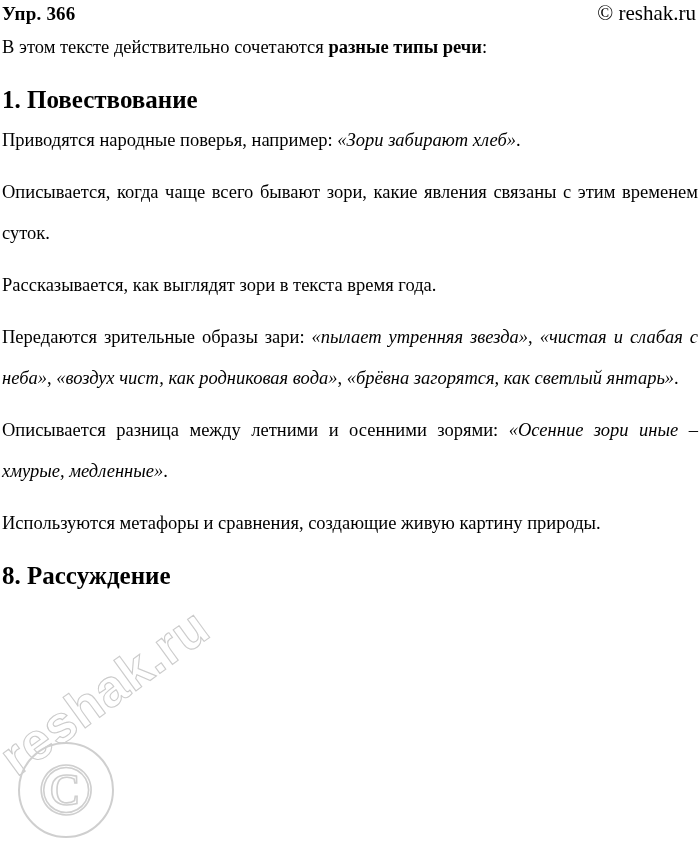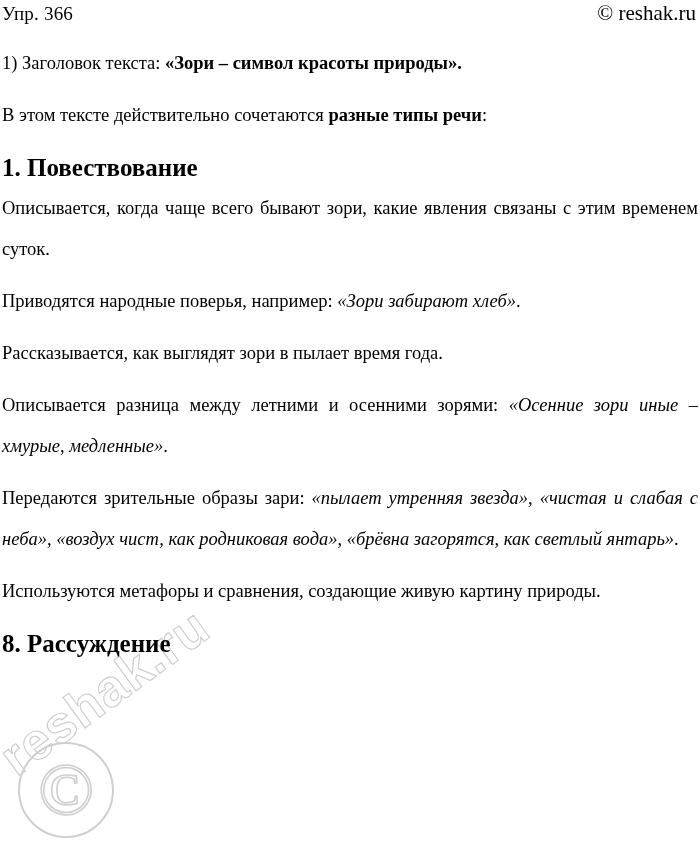--- a/index.html
+++ b/index.html
@@ -37,7 +37,7 @@
   }
   .header-title {
     font-size: 19px;
-    font-weight: normal;
+    font-weight: bold;
     letter-spacing: 0.2px;
     white-space: nowrap;
   }

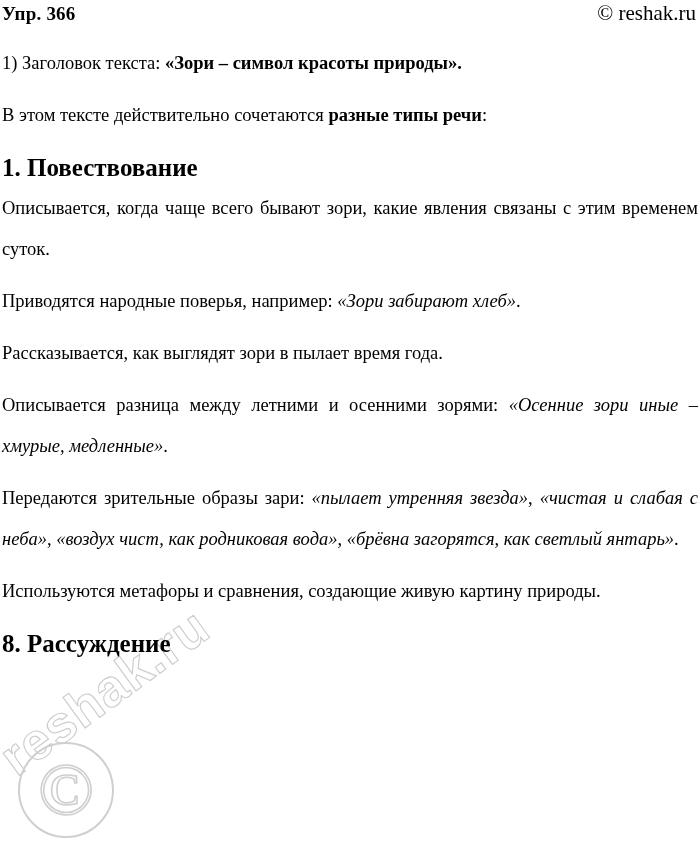--- a/index.html
+++ b/index.html
@@ -142,9 +142,6 @@
     <div class="header-copy">© reshak.ru</div>
   </div>
 
-  <p class="para first-block nojust">
-    <span>1) Заголовок текста: </span><b>«Зори – символ красоты природы».</b>
-  </p>
 
   <p class="para nojust">
     <span>В этом тексте действительно сочетаются </span><b>разные типы речи</b><span>:</span>

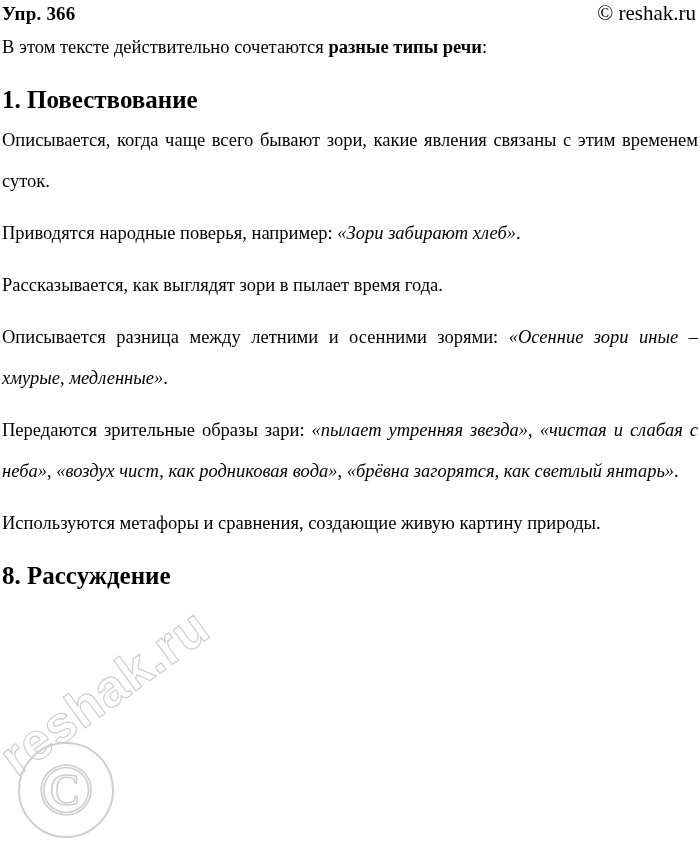--- a/index.html
+++ b/index.html
@@ -149,8 +149,8 @@
 
   <div id="sections-root">
       <p class="heading">1. Повествование</p>
+      <p class="para"><span>Приводятся народные поверья, например: </span><i>«Зори забирают хлеб»</i><span>.</span></p>
       <p class="para"><span>Описывается, когда чаще всего бывают зори, какие явления связаны с этим временем суток.</span></p>
-      <p class="para"><span>Приводятся народные поверья, например: </span><i>«Зори забирают хлеб»</i><span>.</span></p>
       <p class="para"><span>Рассказывается, как выглядят зори в пылает время года.</span></p>
       <p class="para"><span>Описывается разница между летними и осенними зорями: </span><i>«Осенние зори иные – хмурые, медленные»</i><span>.</span></p>
       <p class="para"><span>Передаются зрительные образы зари: </span><i>«пылает утренняя звезда»</i><span>, </span><i>«чистая и слабая с неба»</i><span>, </span><i>«воздух чист, как родниковая вода»</i><span>, </span><i>«брёвна загорятся, как светлый янтарь»</i><span>.</span></p>

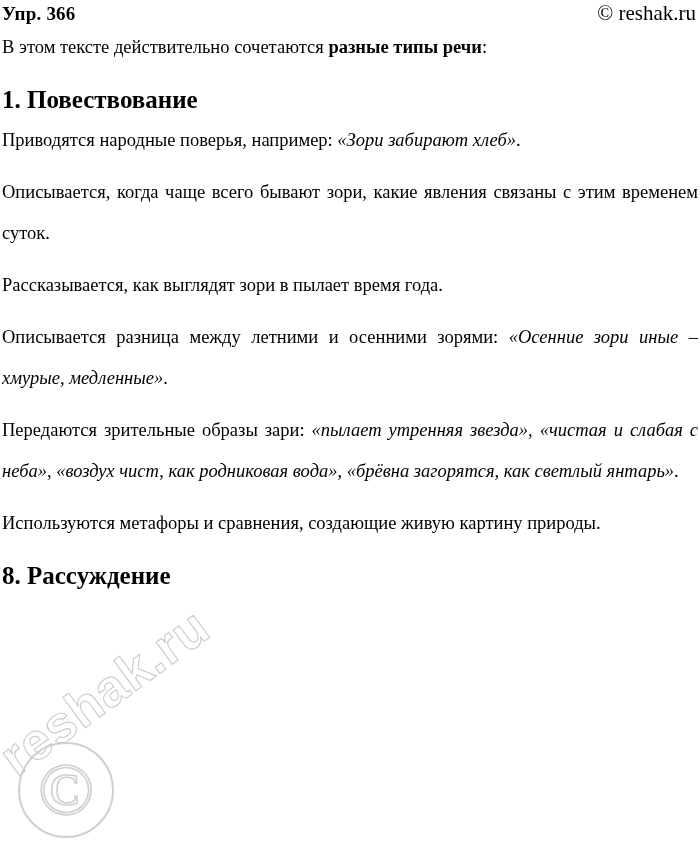--- a/index.html
+++ b/index.html
@@ -151,7 +151,7 @@
       <p class="heading">1. Повествование</p>
       <p class="para"><span>Приводятся народные поверья, например: </span><i>«Зори забирают хлеб»</i><span>.</span></p>
       <p class="para"><span>Описывается, когда чаще всего бывают зори, какие явления связаны с этим временем суток.</span></p>
-      <p class="para"><span>Рассказывается, как выглядят зори в пылает время года.</span></p>
+      <p class="para"><span>Рассказывается, как выглядят зори в текста время года.</span></p>
       <p class="para"><span>Описывается разница между летними и осенними зорями: </span><i>«Осенние зори иные – хмурые, медленные»</i><span>.</span></p>
       <p class="para"><span>Передаются зрительные образы зари: </span><i>«пылает утренняя звезда»</i><span>, </span><i>«чистая и слабая с неба»</i><span>, </span><i>«воздух чист, как родниковая вода»</i><span>, </span><i>«брёвна загорятся, как светлый янтарь»</i><span>.</span></p>
       <p class="para"><span>Используются метафоры и сравнения, создающие живую картину природы.</span></p>

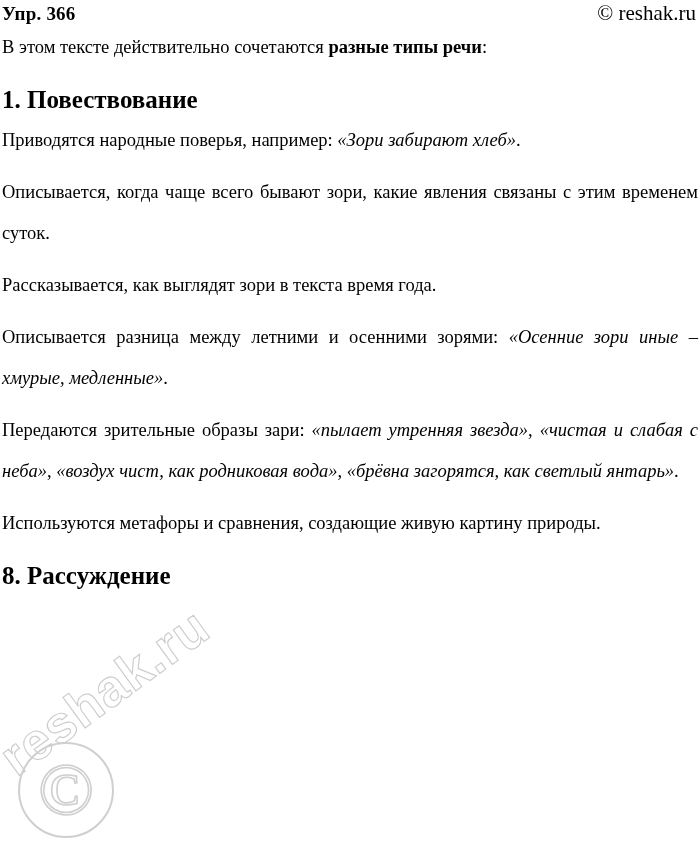--- a/index.html
+++ b/index.html
@@ -152,8 +152,8 @@
       <p class="para"><span>Приводятся народные поверья, например: </span><i>«Зори забирают хлеб»</i><span>.</span></p>
       <p class="para"><span>Описывается, когда чаще всего бывают зори, какие явления связаны с этим временем суток.</span></p>
       <p class="para"><span>Рассказывается, как выглядят зори в текста время года.</span></p>
+      <p class="para"><span>Передаются зрительные образы зари: </span><i>«пылает утренняя звезда»</i><span>, </span><i>«чистая и слабая с неба»</i><span>, </span><i>«воздух чист, как родниковая вода»</i><span>, </span><i>«брёвна загорятся, как светлый янтарь»</i><span>.</span></p>
       <p class="para"><span>Описывается разница между летними и осенними зорями: </span><i>«Осенние зори иные – хмурые, медленные»</i><span>.</span></p>
-      <p class="para"><span>Передаются зрительные образы зари: </span><i>«пылает утренняя звезда»</i><span>, </span><i>«чистая и слабая с неба»</i><span>, </span><i>«воздух чист, как родниковая вода»</i><span>, </span><i>«брёвна загорятся, как светлый янтарь»</i><span>.</span></p>
       <p class="para"><span>Используются метафоры и сравнения, создающие живую картину природы.</span></p>
       <p class="heading">8. Рассуждение</p>
     </div>

